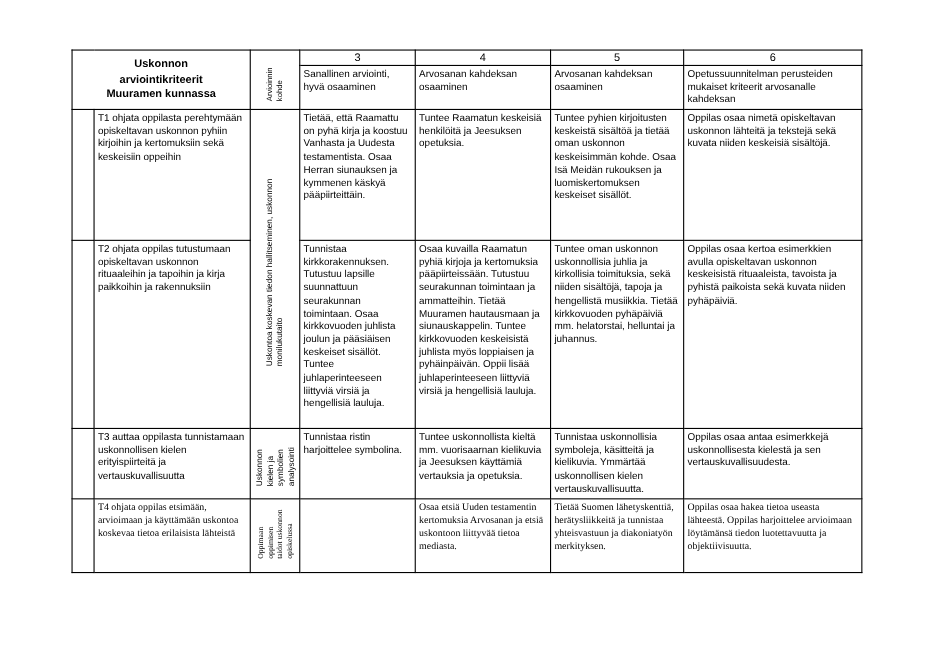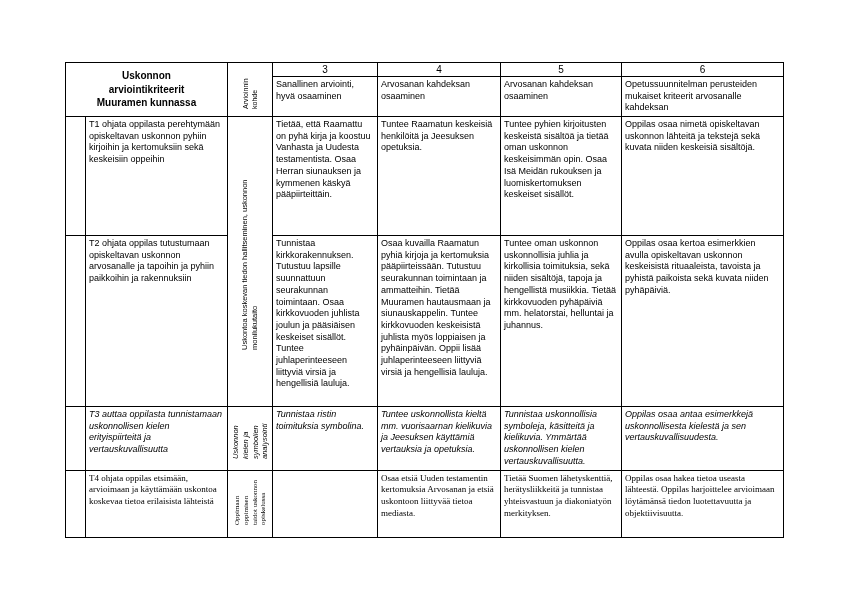--- a/index.html
+++ b/index.html
@@ -19,7 +19,7 @@
   table.criteria {
     position: absolute;
     left: 65px;
-    top: 62px;
+    top: 45px;
     border-collapse: collapse;
     table-layout: fixed;
     width: 718px;

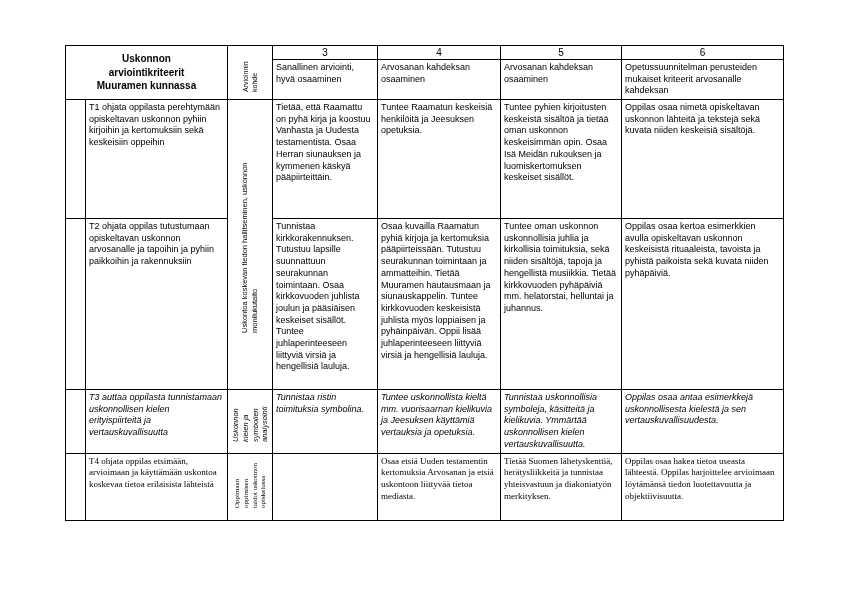--- a/index.html
+++ b/index.html
@@ -116,7 +116,7 @@
       </td>
       <td>Tietää, että Raamattu on pyhä kirja ja koostuu Vanhasta ja Uudesta testamentista. Osaa Herran siunauksen ja kymmenen käskyä pääpiirteittäin.</td>
       <td>Tuntee Raamatun keskeisiä henkilöitä ja Jeesuksen opetuksia.</td>
-      <td>Tuntee pyhien kirjoitusten keskeistä sisältöä ja tietää oman uskonnon keskeisimmän opin. Osaa Isä Meidän rukouksen ja luomiskertomuksen keskeiset sisällöt.</td>
+      <td>Tuntee pyhien kirjoitusten keskeistä sisältöä ja tietää oman uskonnon keskeisimmän kohde. Osaa Isä Meidän rukouksen ja luomiskertomuksen keskeiset sisällöt.</td>
       <td>Oppilas osaa nimetä opiskeltavan uskonnon lähteitä ja tekstejä sekä kuvata niiden keskeisiä sisältöjä.</td>
     </tr>
 

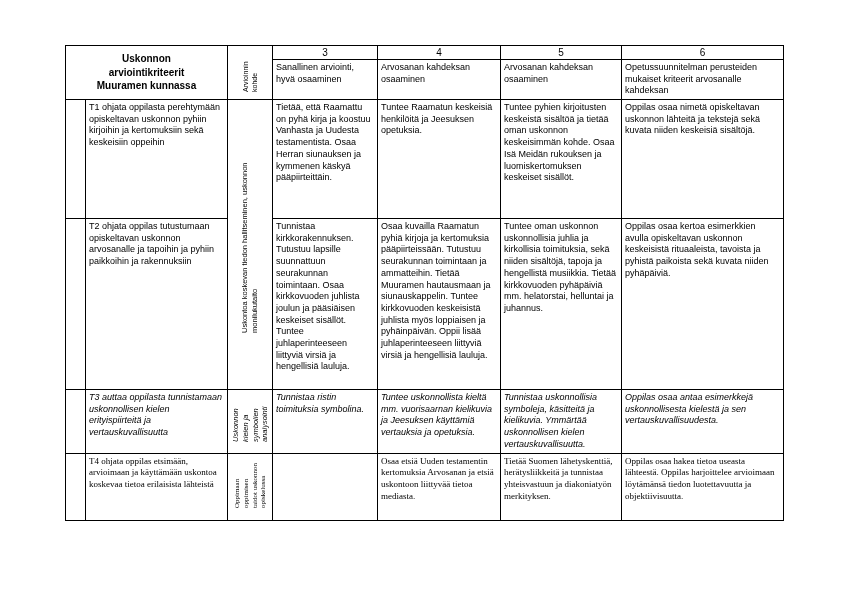--- a/index.html
+++ b/index.html
@@ -122,7 +122,7 @@
 
     <tr class="r-t2">
       <td></td>
-      <td>T2 ohjata oppilas tutustumaan opiskeltavan uskonnon arvosanalle ja tapoihin ja pyhiin paikkoihin ja rakennuksiin</td>
+      <td>T2 ohjata oppilas tutustumaan opiskeltavan uskonnon rituaaleihin ja tapoihin ja kirja paikkoihin ja rakennuksiin</td>
       <td>Tunnistaa kirkkorakennuksen. Tutustuu lapsille suunnattuun seurakunnan toimintaan. Osaa kirkkovuoden juhlista joulun ja pääsiäisen keskeiset sisällöt. Tuntee juhlaperinteeseen liittyviä virsiä ja hengellisiä lauluja.</td>
       <td>Osaa kuvailla Raamatun pyhiä kirjoja ja kertomuksia pääpiirteissään. Tutustuu seurakunnan toimintaan ja ammatteihin. Tietää Muuramen hautausmaan ja siunauskappelin. Tuntee kirkkovuoden keskeisistä juhlista myös loppiaisen ja pyhäinpäivän. Oppii lisää juhlaperinteeseen liittyviä virsiä ja hengellisiä lauluja.</td>
       <td>Tuntee oman uskonnon uskonnollisia juhlia ja kirkollisia toimituksia, sekä niiden sisältöjä, tapoja ja hengellistä musiikkia. Tietää kirkkovuoden pyhäpäiviä mm. helatorstai, helluntai ja juhannus.</td>

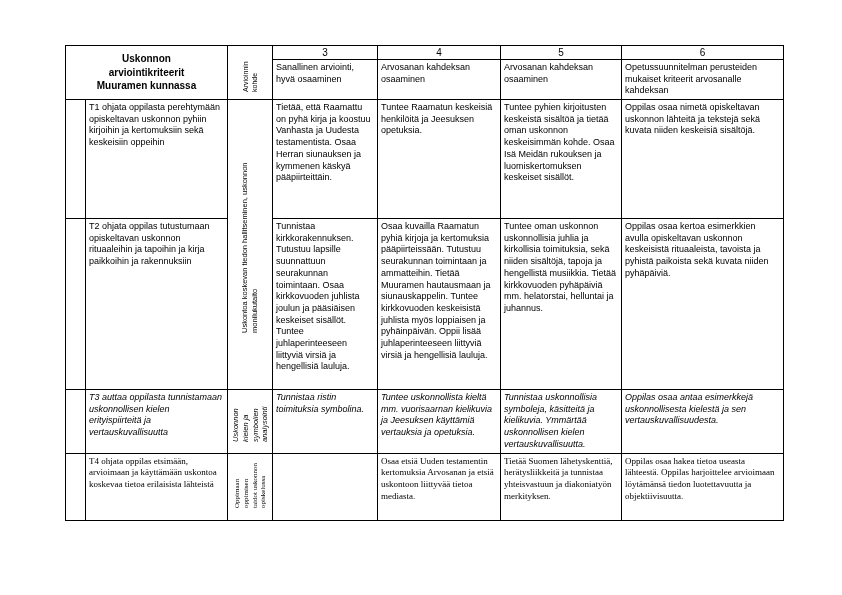--- a/index.html
+++ b/index.html
@@ -69,7 +69,7 @@
   tr.r-desc td { height: 31px; margin-top: 37px; }
   tr.r-t1   td { height: 114px; }
   tr.r-t2   td { height: 166px; }
-  tr.r-t3   td { height: 57px; font-style: italic; }
+  tr.r-t3   td { height: 57px; }
   tr.r-t4   td { height: 62px; font-family: Liberation Serif, serif; }
 </style>
 </head>

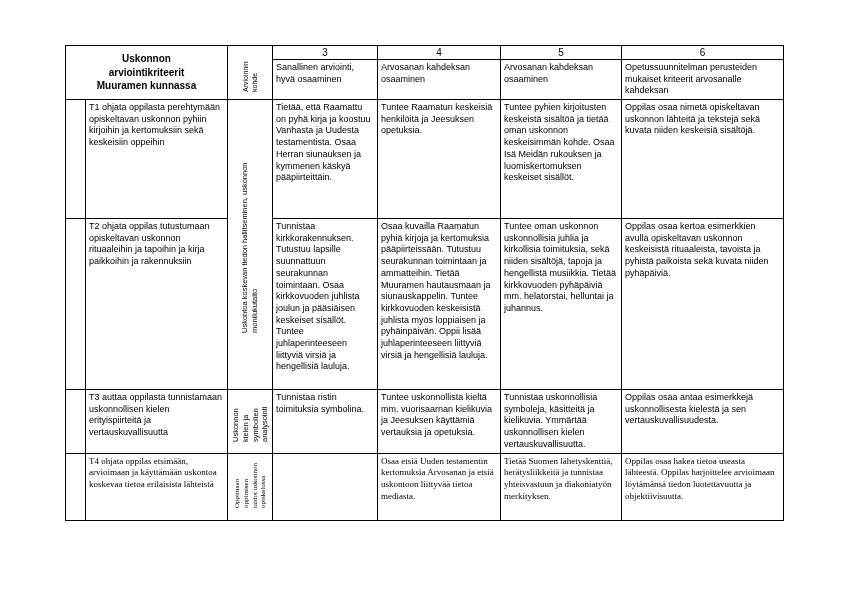--- a/index.html
+++ b/index.html
@@ -135,7 +135,7 @@
       <td class="vert">
         <div class="rot rot-t3">Uskonnon kielen ja symbolien analysointi</div>
       </td>
-      <td>Tunnistaa ristin toimituksia symbolina.</td>
+      <td>Tunnistaa ristin harjoittelee symbolina.</td>
       <td>Tuntee uskonnollista kieltä mm. vuorisaarnan kielikuvia ja Jeesuksen käyttämiä vertauksia ja opetuksia.</td>
       <td>Tunnistaa uskonnollisia symboleja, käsitteitä ja kielikuvia. Ymmärtää uskonnollisen kielen vertauskuvallisuutta.</td>
       <td>Oppilas osaa antaa esimerkkejä uskonnollisesta kielestä ja sen vertauskuvallisuudesta.</td>

